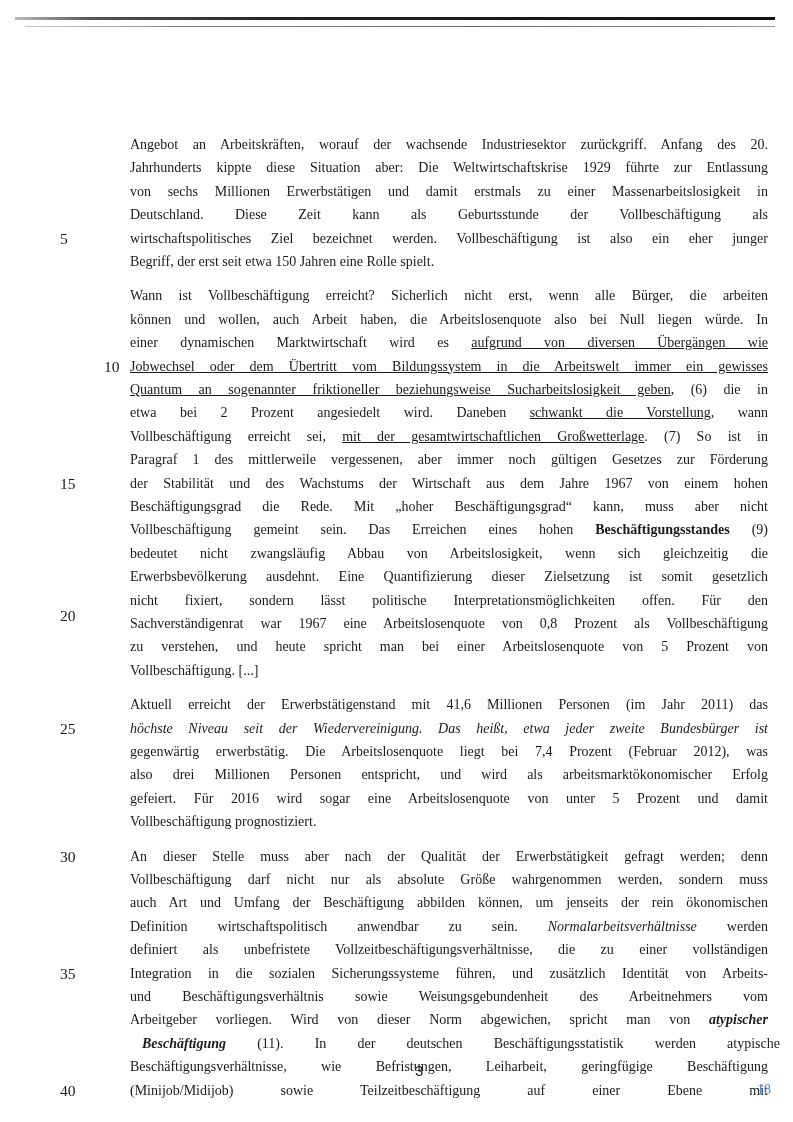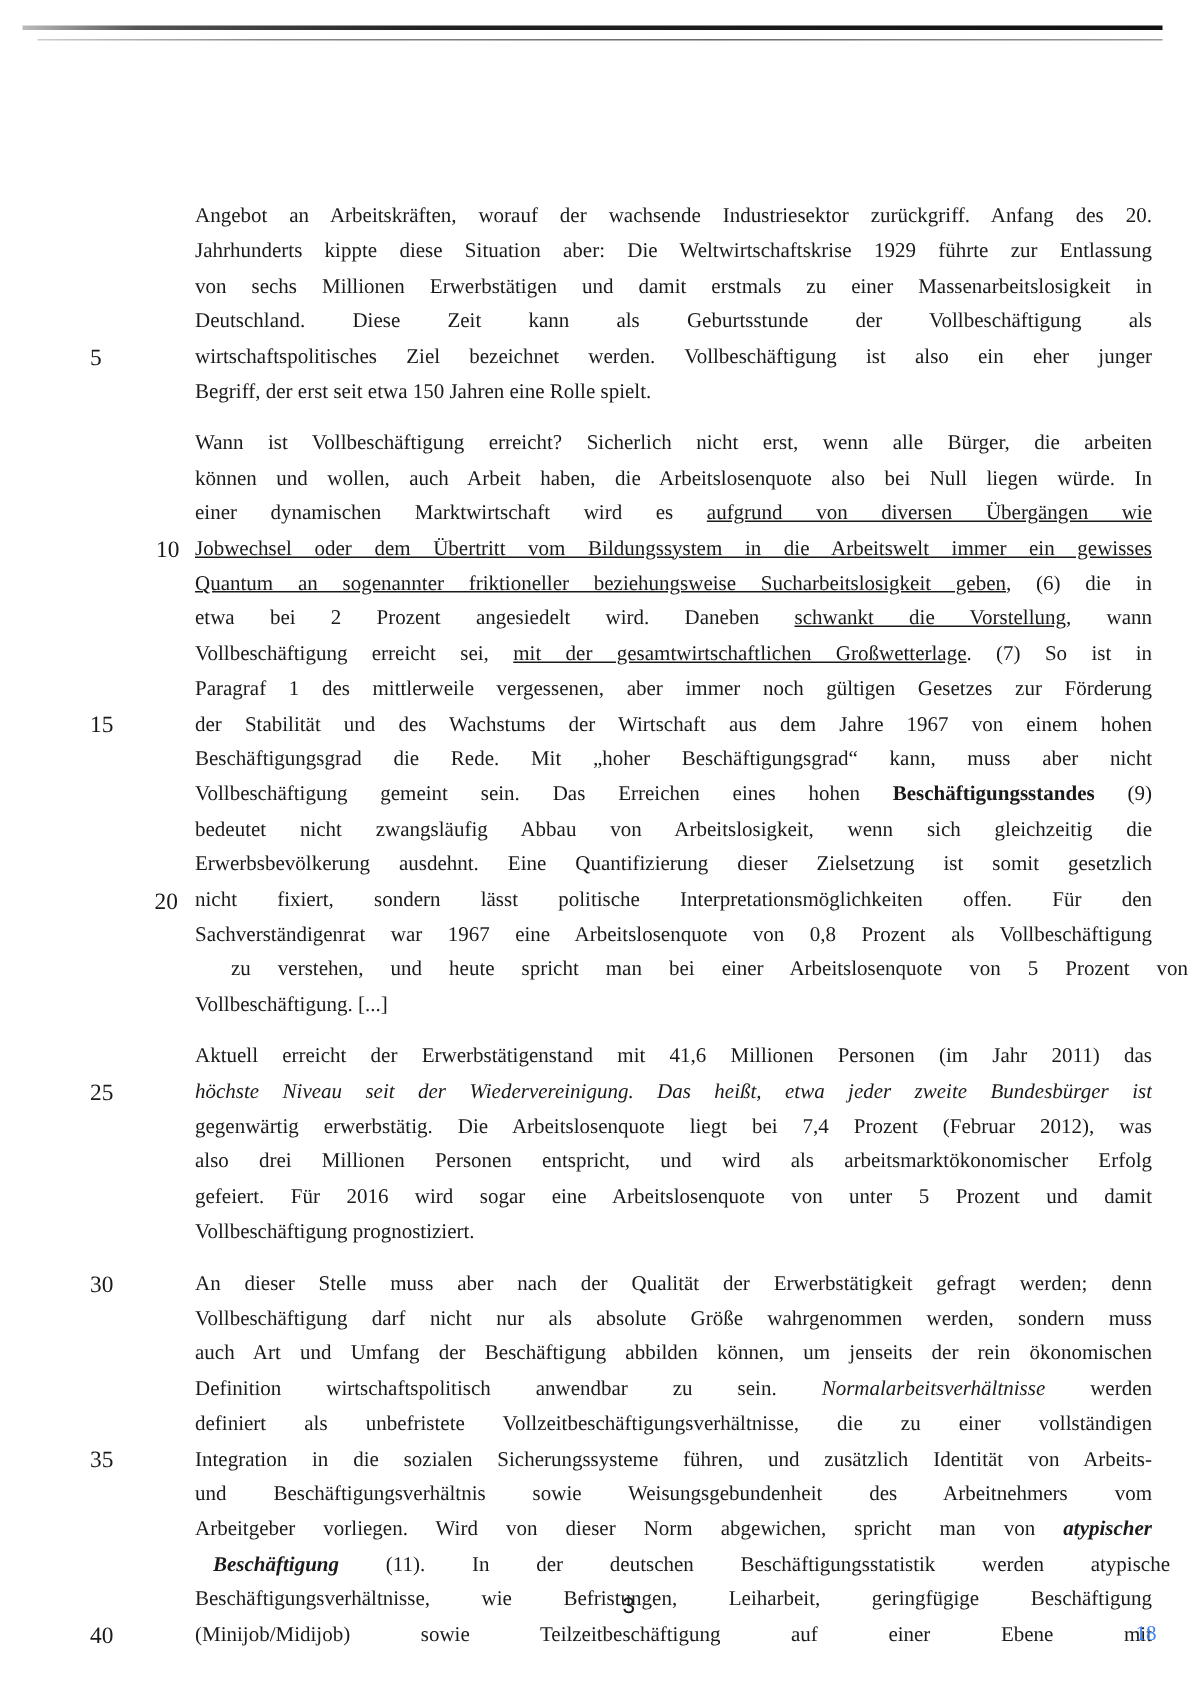--- a/index.html
+++ b/index.html
@@ -51,7 +51,7 @@
     <div class="line just" style="top: 543.8px;"><span>bedeutet nicht zwangsläufig Abbau von Arbeitslosigkeit, wenn sich gleichzeitig die</span></div>
     <div class="line just" style="top: 567.2px;"><span>Erwerbsbevölkerung ausdehnt. Eine Quantifizierung dieser Zielsetzung ist somit gesetzlich</span></div>
     <div class="line just" style="top: 590.6px;"><span>nicht fixiert, sondern lässt politische Interpretationsmöglichkeiten offen. Für den</span></div>
-    <div class="lnum" style="top: 592px; margin-left: 43px;">20</div>
+    <div class="lnum" style="top: 606px;">20</div>
     <div class="line just" style="top: 614px;"><span>Sachverständigenrat war 1967 eine Arbeitslosenquote von 0,8 Prozent als Vollbeschäftigung</span></div>
     <div class="line just" style="top: 637.4px; margin-left: 24px;"><span>zu verstehen,  und heute spricht man bei einer Arbeitslosenquote von 5 Prozent von</span></div>
     <div class="line" style="top: 660.8px;"><span>Vollbeschäftigung. [...]</span></div>

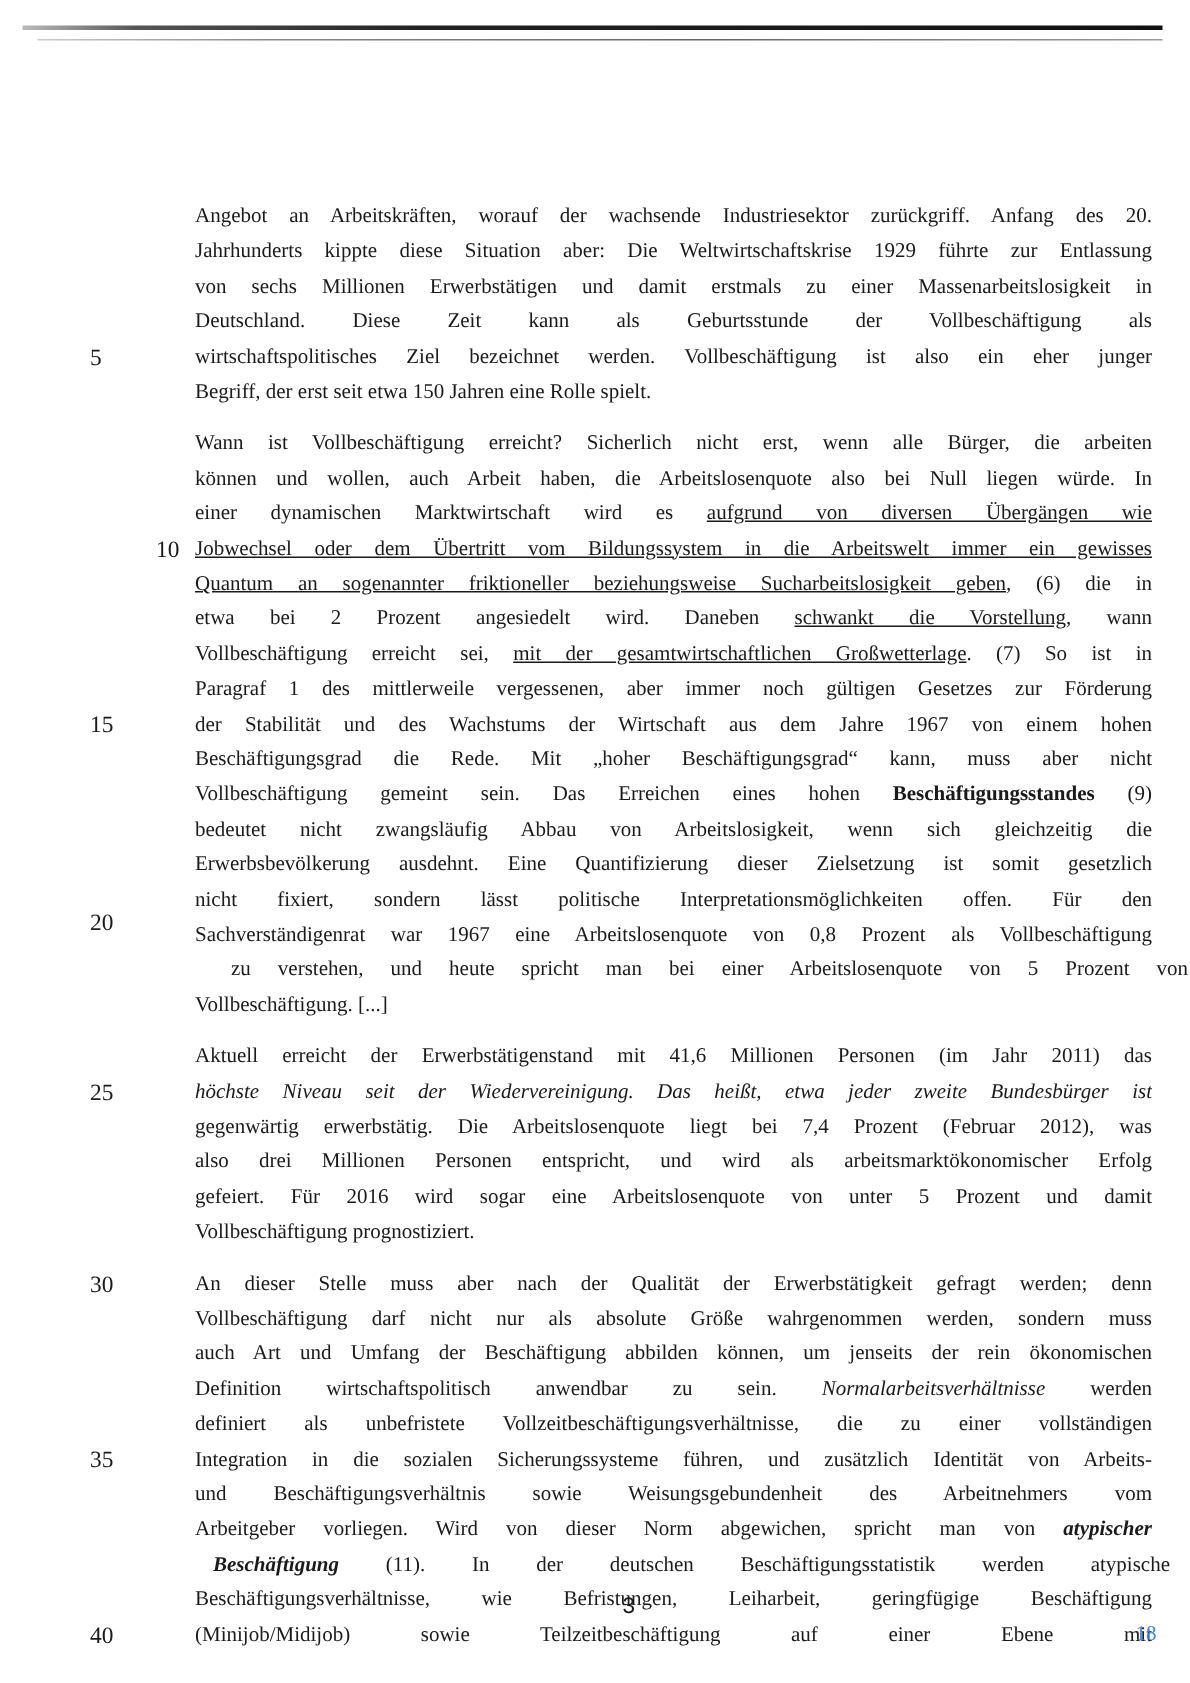--- a/index.html
+++ b/index.html
@@ -53,7 +53,7 @@
     <div class="line just" style="top: 590.6px;"><span>nicht fixiert, sondern lässt politische Interpretationsmöglichkeiten offen. Für den</span></div>
     <div class="lnum" style="top: 606px;">20</div>
     <div class="line just" style="top: 614px;"><span>Sachverständigenrat war 1967 eine Arbeitslosenquote von 0,8 Prozent als Vollbeschäftigung</span></div>
-    <div class="line just" style="top: 637.4px; margin-left: 24px;"><span>zu verstehen,  und heute spricht man bei einer Arbeitslosenquote von 5 Prozent von</span></div>
+    <div class="line just" style="top: 637.4px;"><span>zu verstehen,  und heute spricht man bei einer Arbeitslosenquote von 5 Prozent von</span></div>
     <div class="line" style="top: 660.8px;"><span>Vollbeschäftigung. [...]</span></div>
     <div class="line just" style="top: 695.2px;"><span>Aktuell erreicht der Erwerbstätigenstand mit 41,6 Millionen Personen (im Jahr 2011) das</span></div>
     <div class="line just" style="top: 718.6px; font-style: italic;"><span>höchste Niveau seit der Wiedervereinigung. Das heißt, etwa jeder zweite Bundesbürger ist</span></div>

